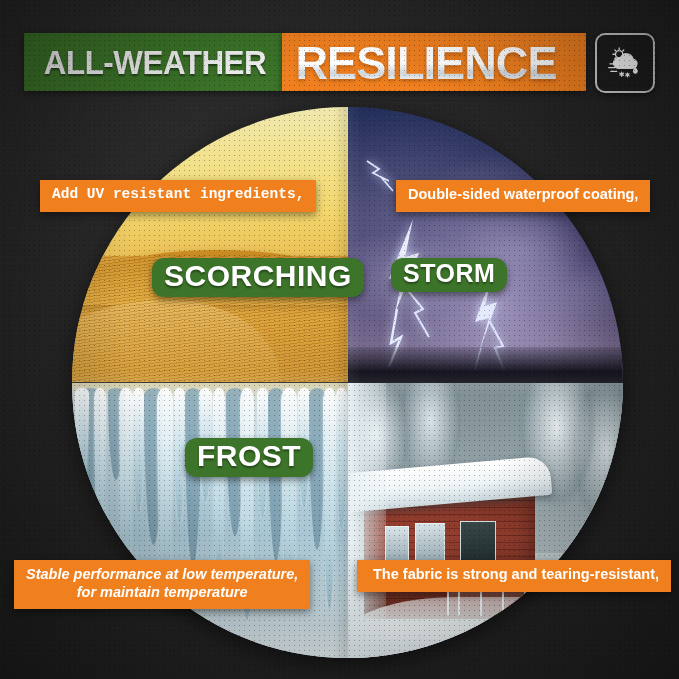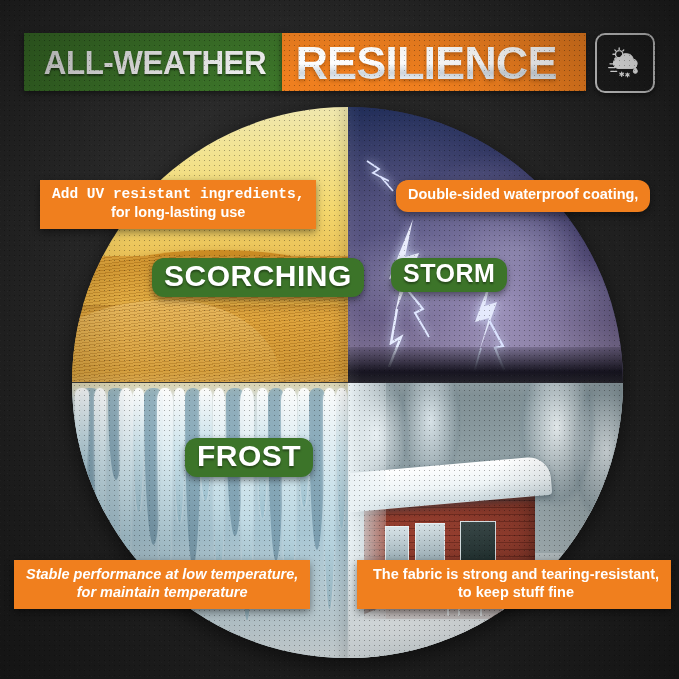--- a/index.html
+++ b/index.html
@@ -268,7 +268,7 @@
   .cap p.l1{text-align:left;font-family:Liberation Mono, monospace;}
   .c-tl{left:40px;top:180px;}
   .c-tl p.l1{text-align:center;}
-  .c-tr{left:396px;top:180px;border-radius:12px;}
+  .c-tr{left:396px;top:180px;}
   .c-bl{left:14px;top:560px;font-style:italic;}
   .c-br{left:357px;top:560px;padding-left:16px;}
 </style>

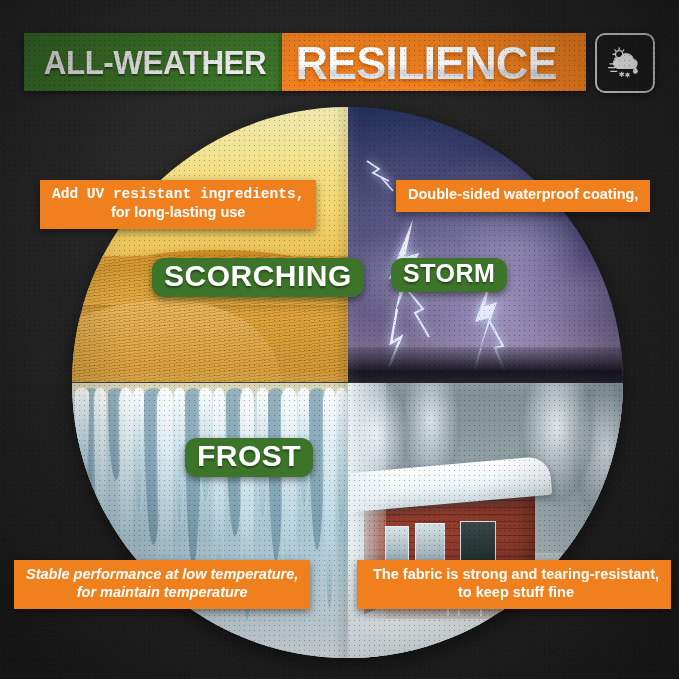--- a/index.html
+++ b/index.html
@@ -414,7 +414,6 @@
 
   <div class="cap c-tl">
     <p class="l1">Add UV resistant ingredients,</p>
-    <p>for long-lasting use</p>
   </div>
   <div class="cap c-tr">
     <p>Double-sided waterproof coating,</p>

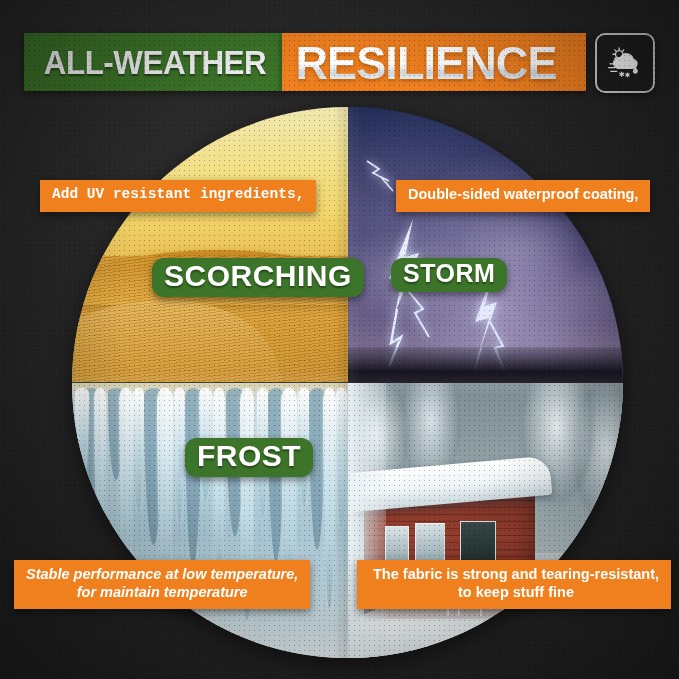--- a/index.html
+++ b/index.html
@@ -424,7 +424,6 @@
   </div>
   <div class="cap c-br">
     <p>The fabric is strong and tearing-resistant,</p>
-    <p>to keep stuff fine</p>
   </div>
 
   <div class="noise"></div>

